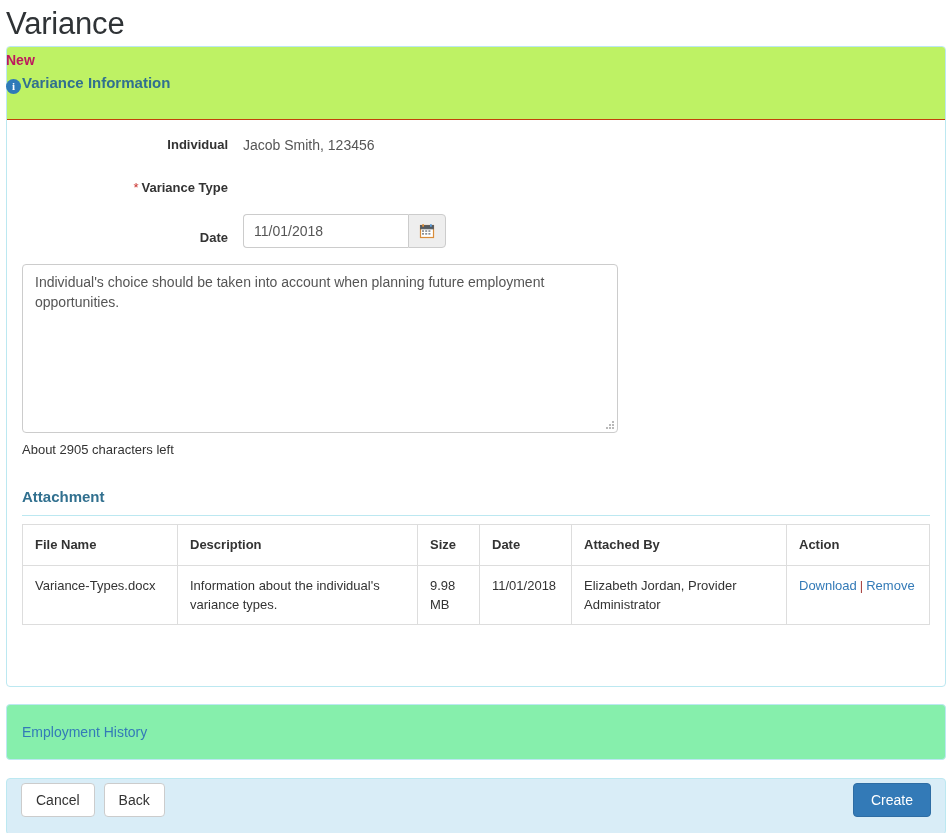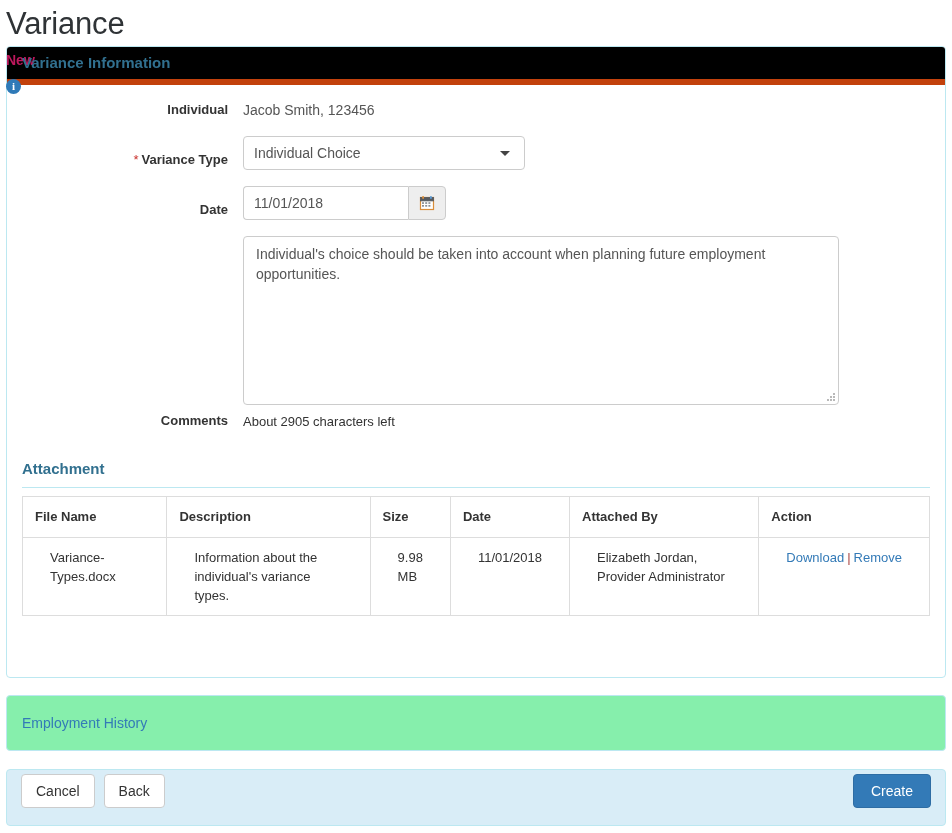--- a/index.html
+++ b/index.html
@@ -64,10 +64,10 @@
     background: #ffffff;
   }
   .panel-heading {
-    background: #000000;
-    border-bottom: 6px solid #c2410c;
+    background: #bef264;
+    border-bottom: 1px solid #c2410c;
     border-radius: 3px 3px 0 0;
-    padding: 6px 15px;
+    padding: 26px 15px;
     font-size: 15px;
     font-weight: bold;
     color: #31708f;

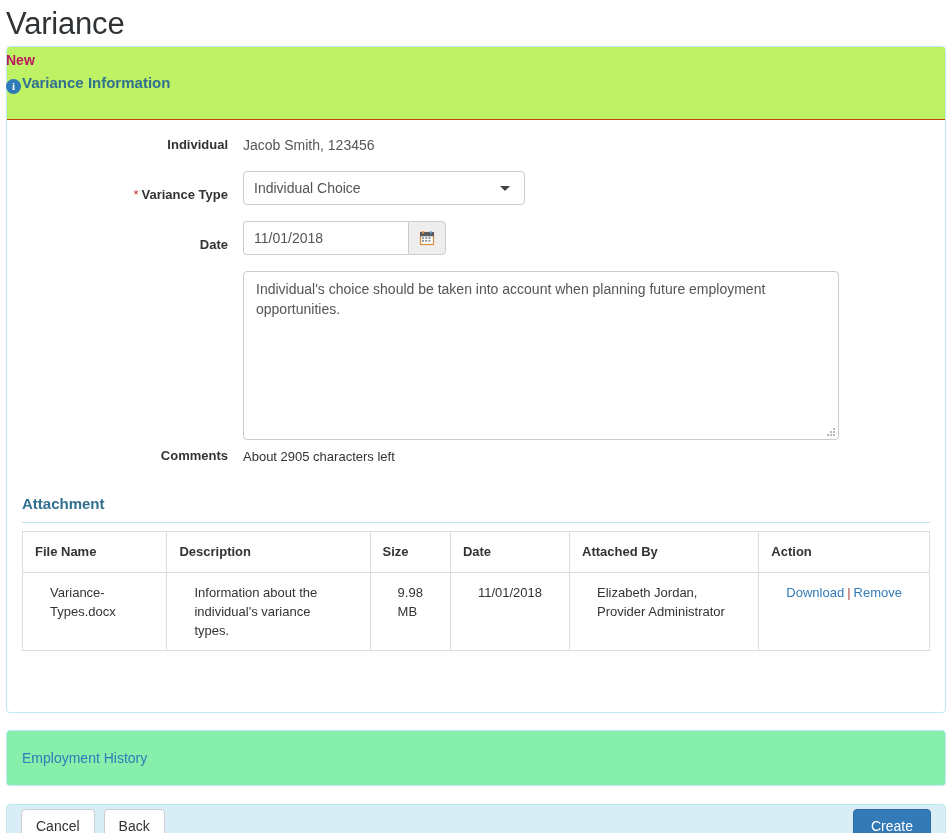--- a/index.html
+++ b/index.html
@@ -312,10 +312,6 @@
       <div class="form-row">
         <div class="form-label">
           <span class="req-star">*</span><span>Variance Type</span>
-        </div>
-        <div class="select-box">
-          <span>Individual Choice</span>
-          <span class="select-caret"></span>
         </div>
       </div>
 

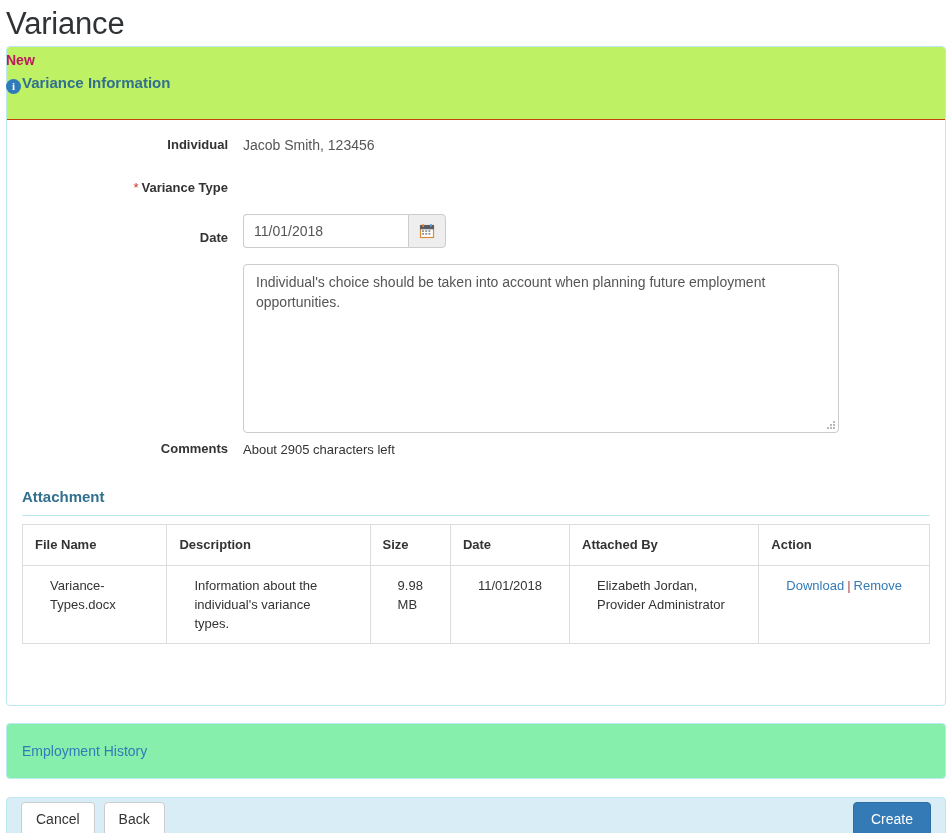--- a/index.html
+++ b/index.html
@@ -337,7 +337,6 @@
       </div>
 
       <div class="form-row">
-        <div class="form-label">Comments</div>
         <div>
           <div class="textarea-wrap">
             <textarea class="comments-area" placeholder="" style="">Individual's choice should be taken into account when planning future employment opportunities.</textarea>

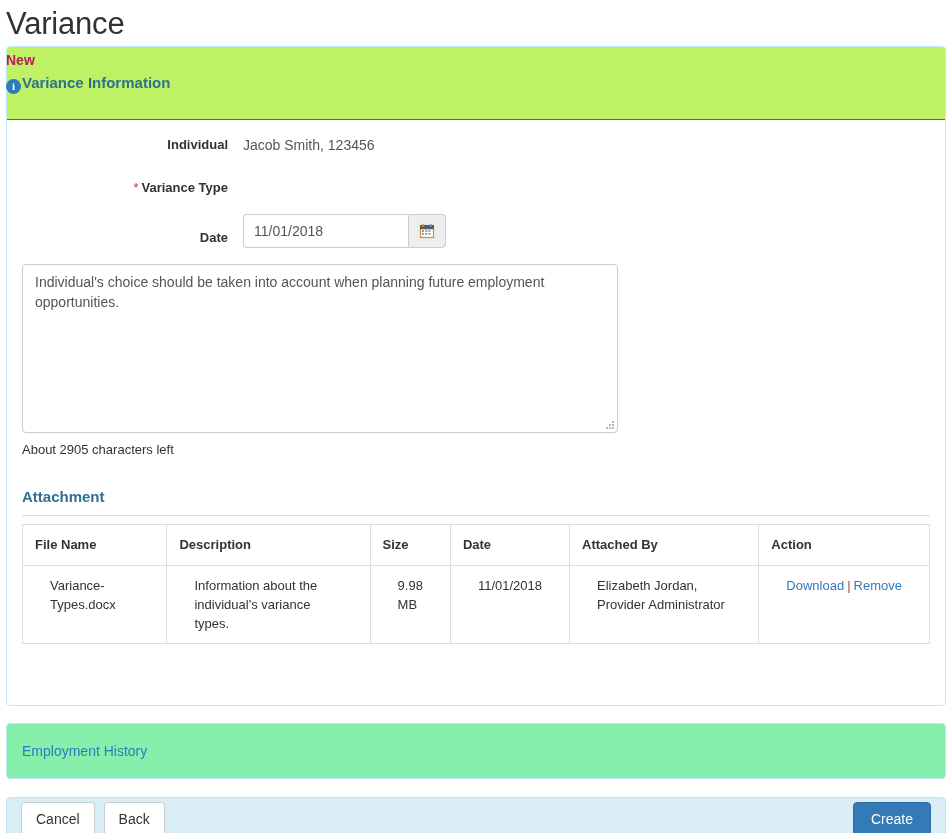--- a/index.html
+++ b/index.html
@@ -221,7 +221,7 @@
     text-align: left;
     font-size: 13px;
     color: #333333;
-    padding: 10px 27px;
+    padding: 10px 12px;
     border: 1px solid #dddddd;
     vertical-align: top;
     line-height: 19px;

